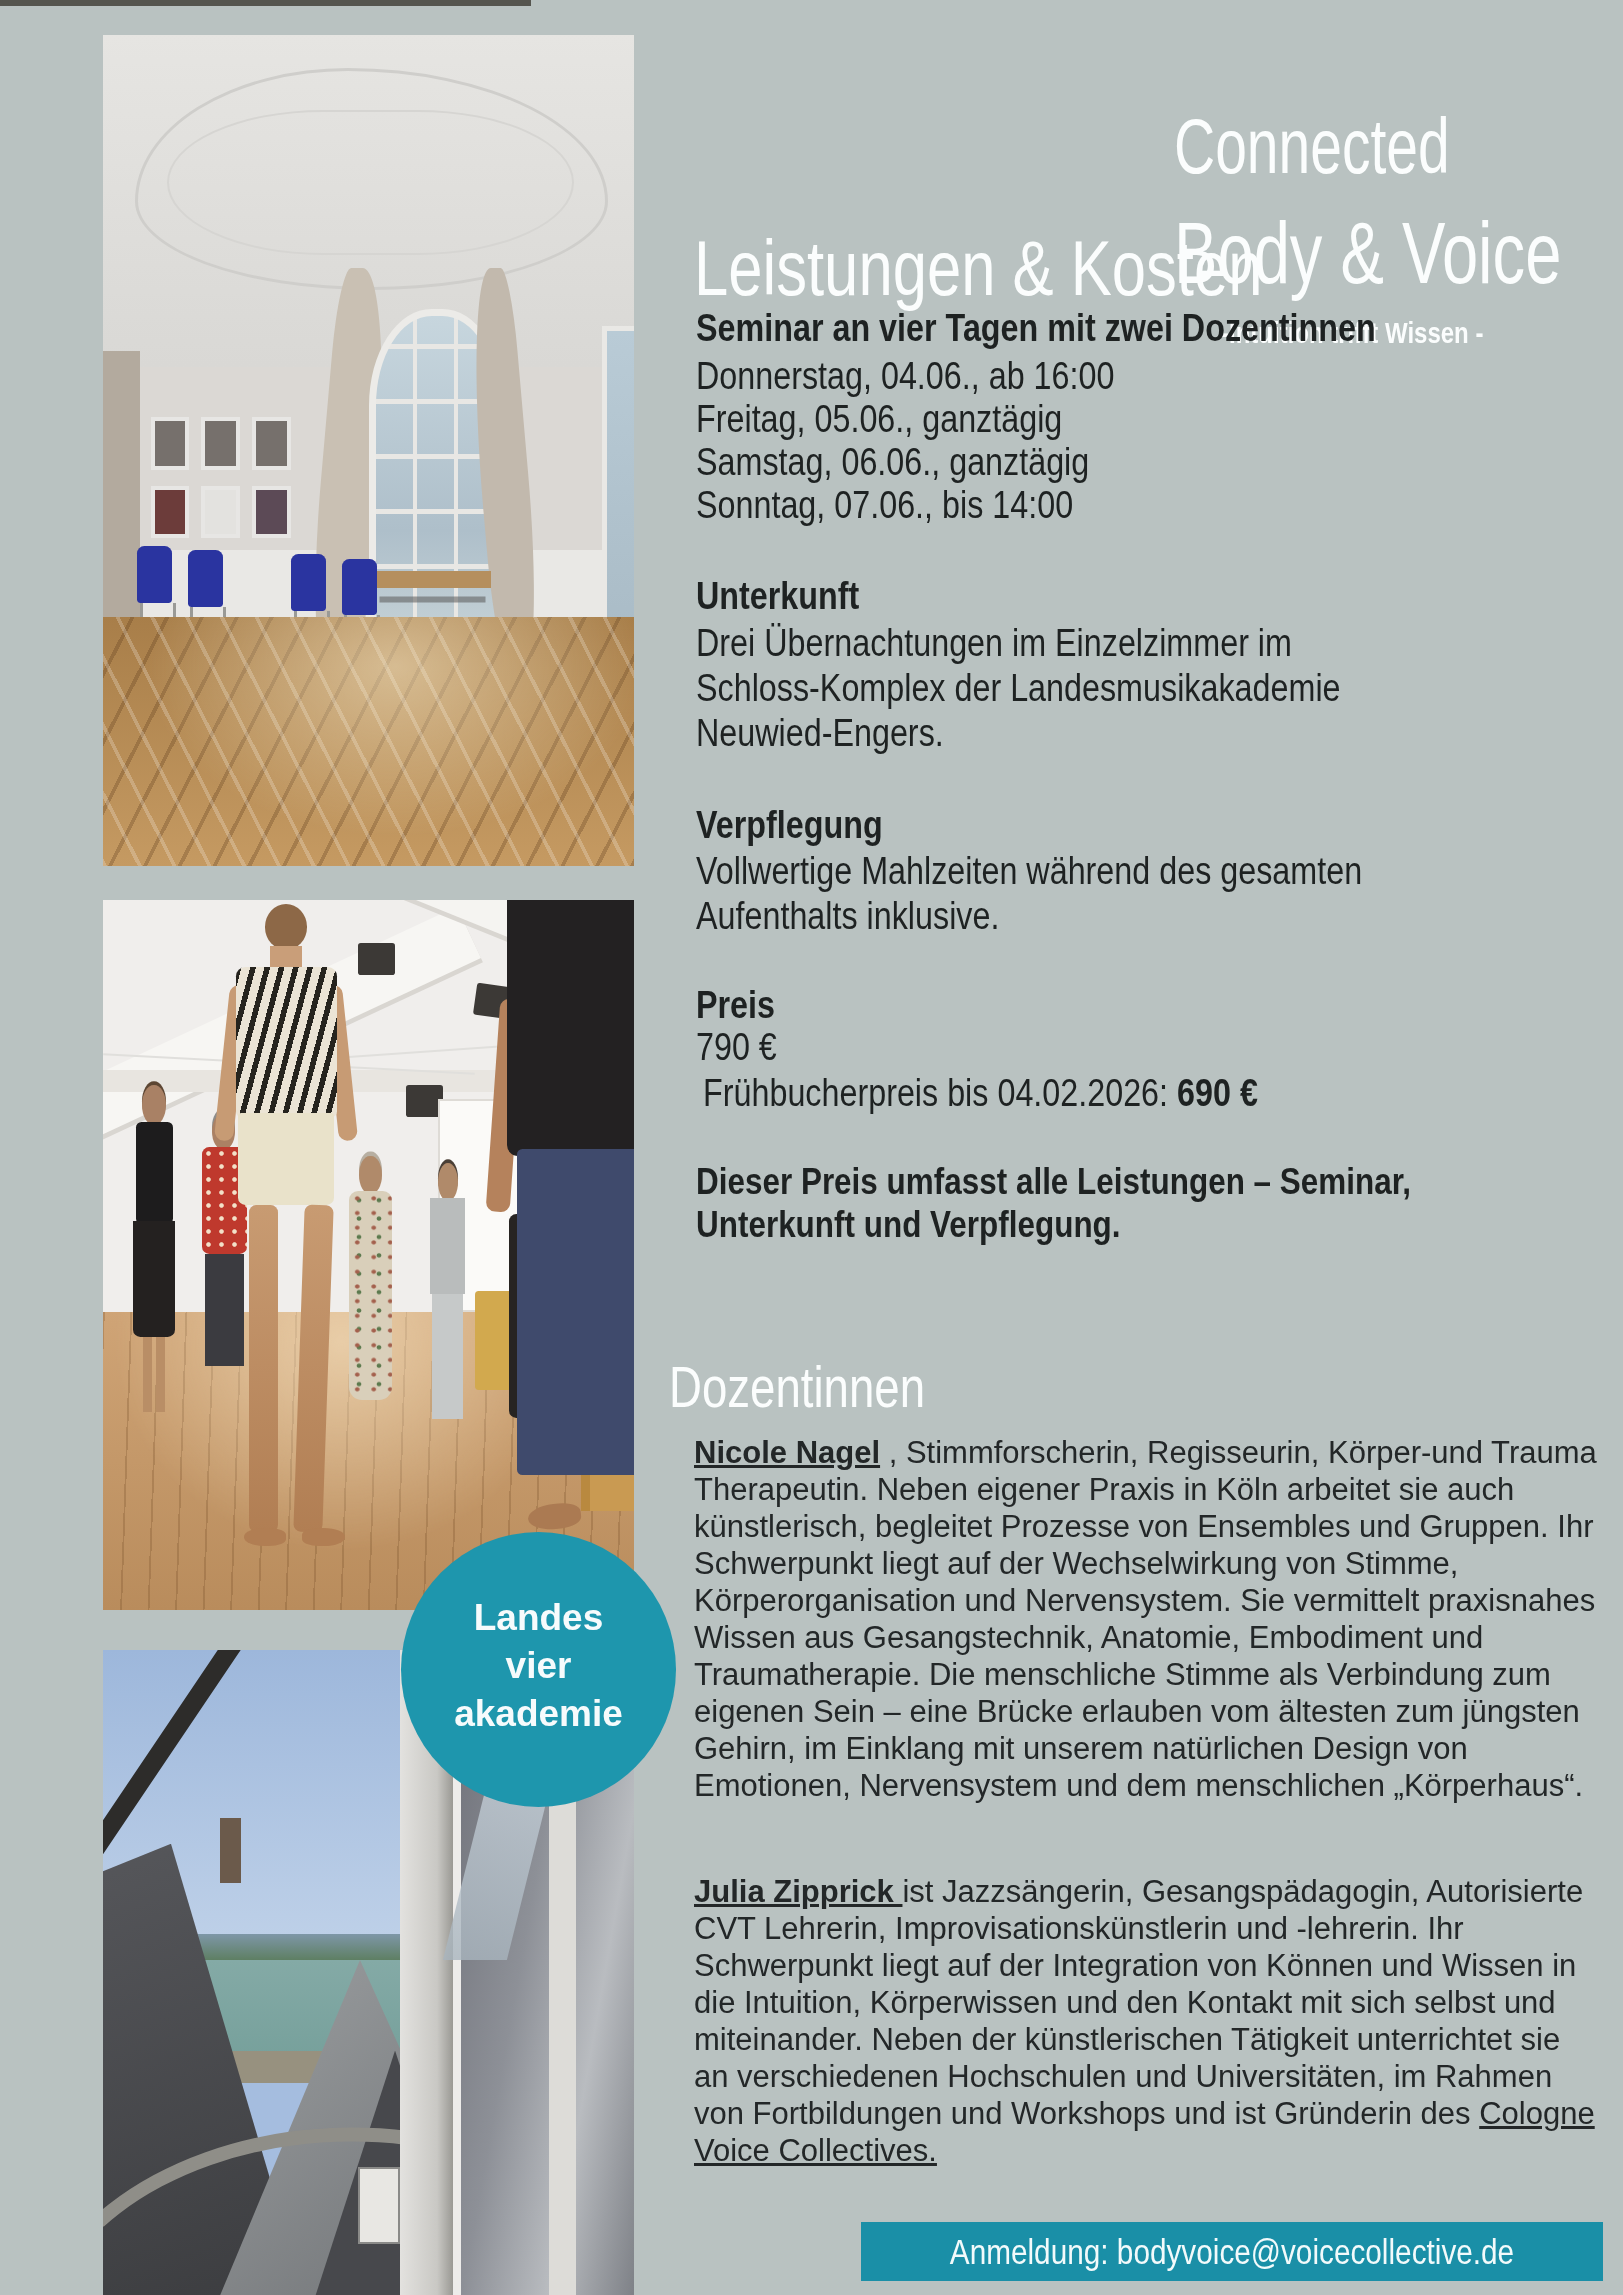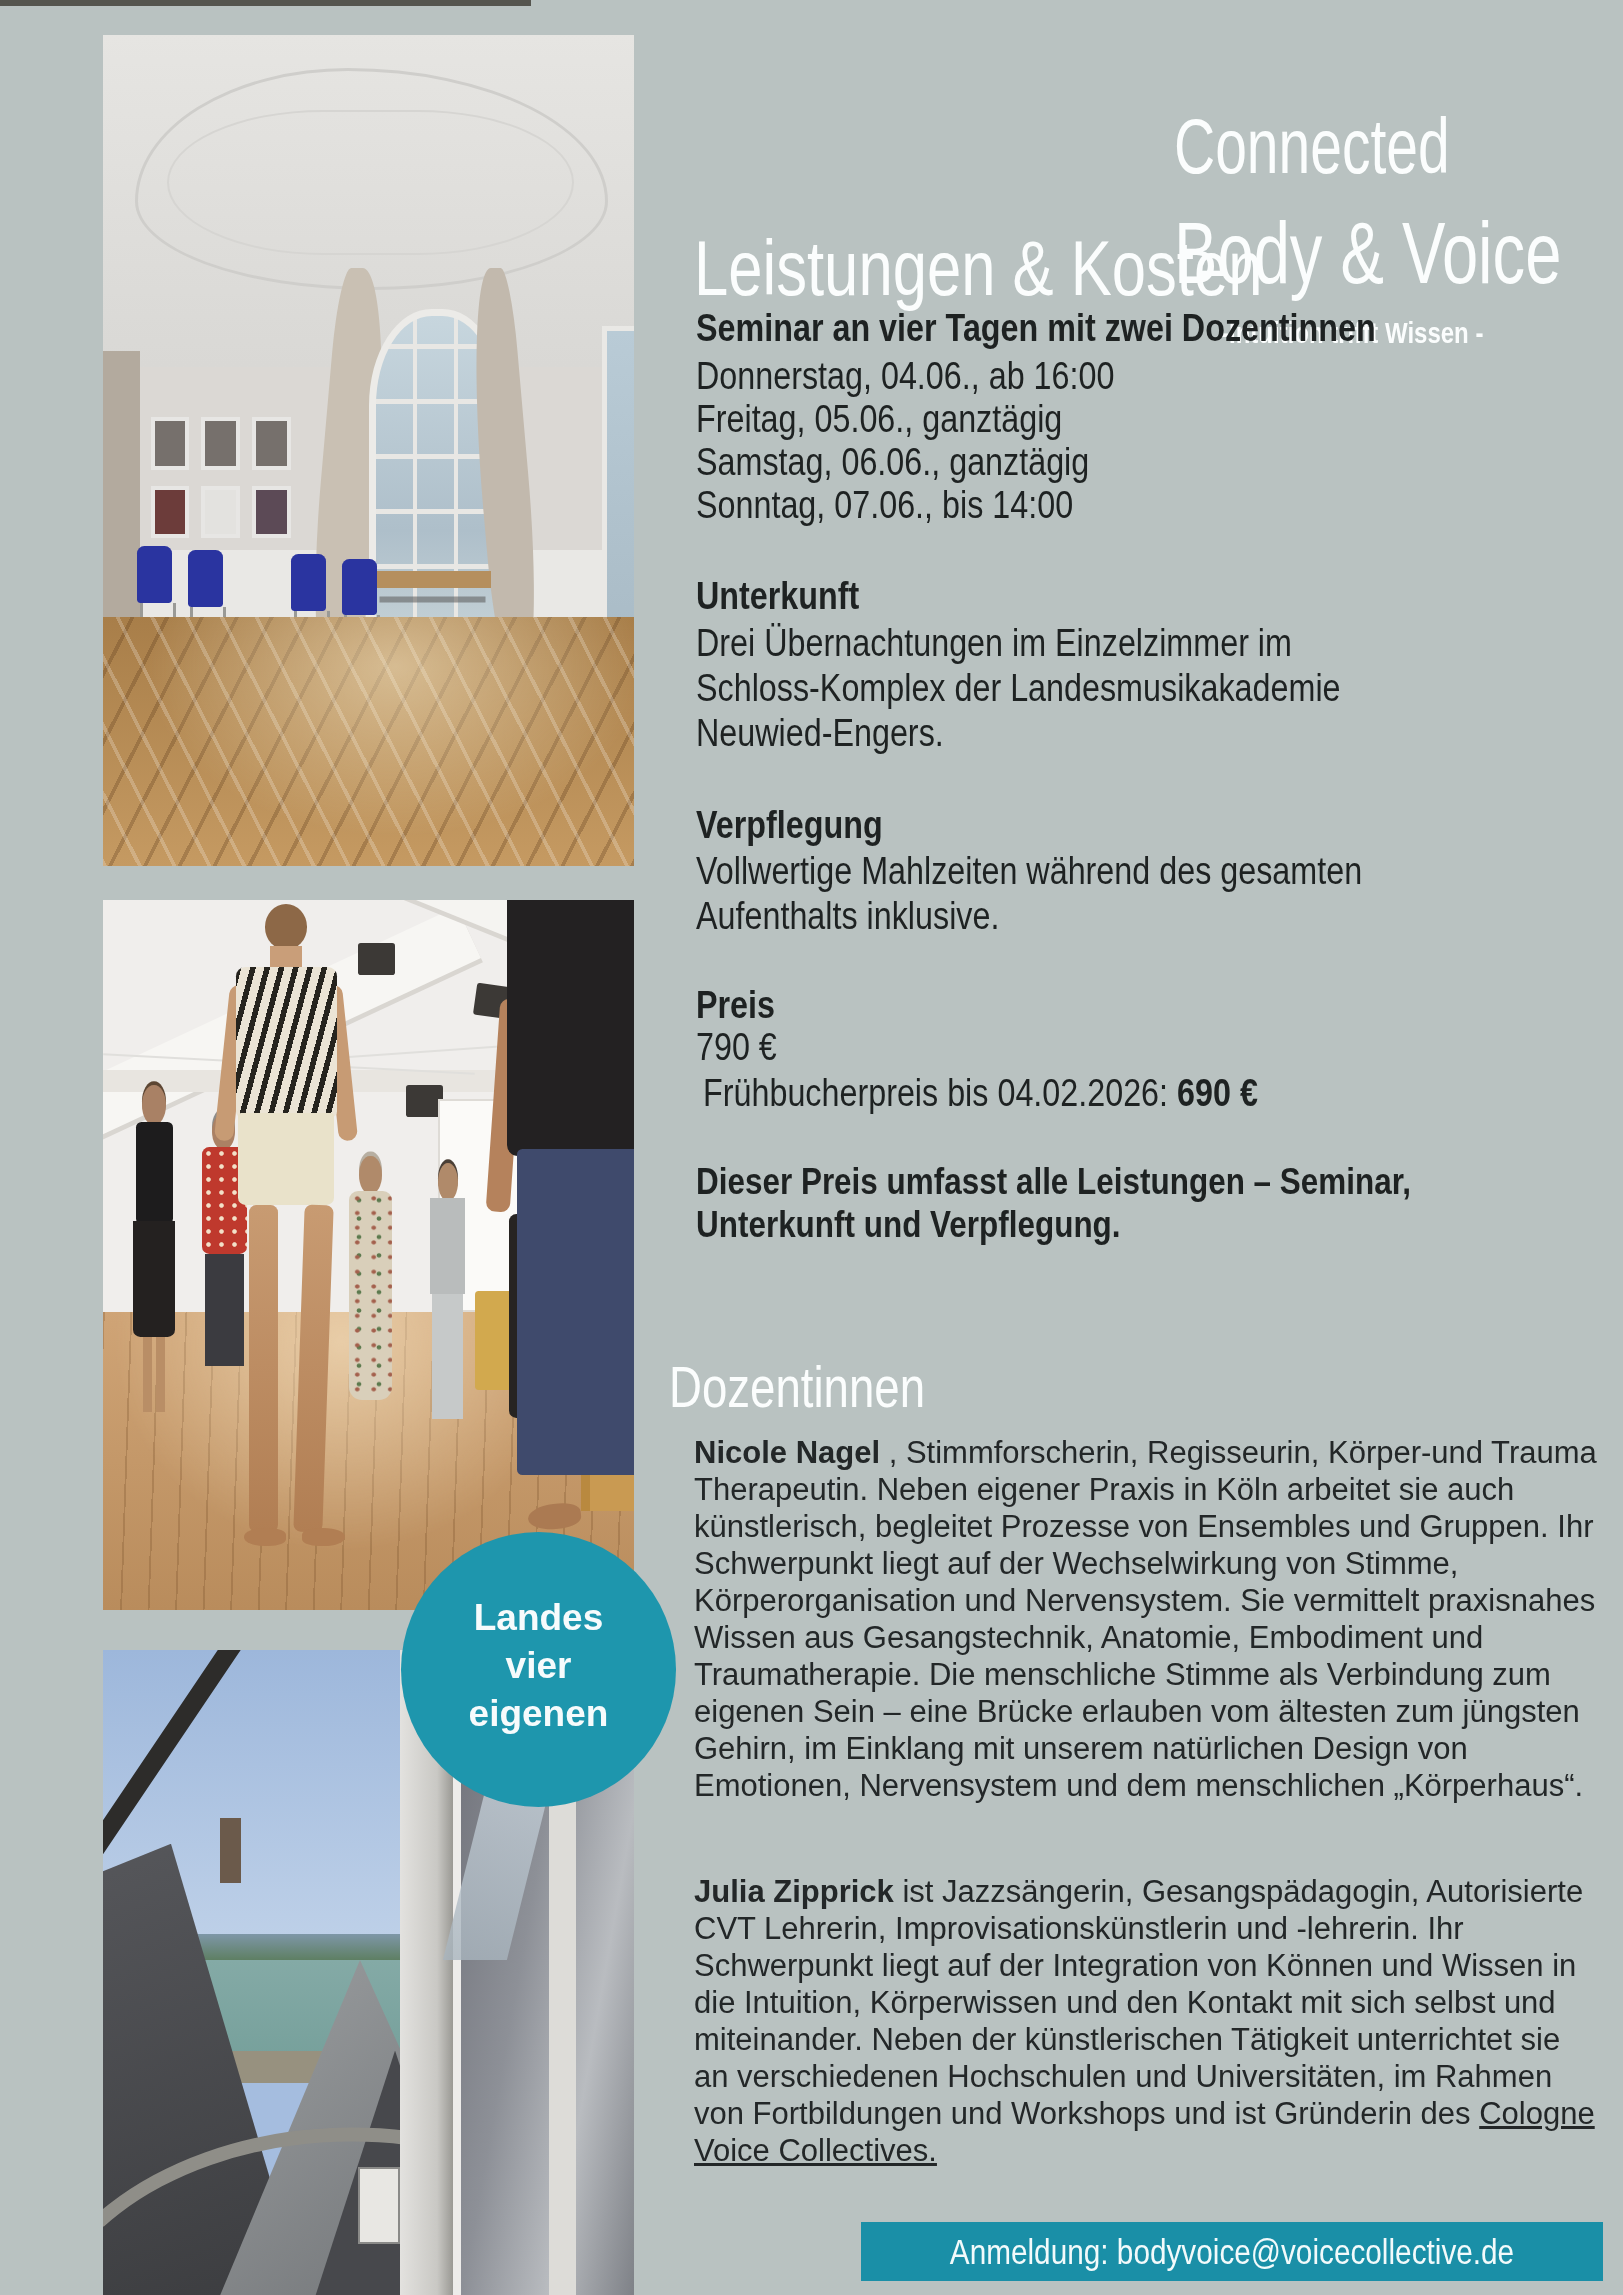--- a/index.html
+++ b/index.html
@@ -31,7 +31,7 @@
   
   .h2{left:669px;top:1359px;font-size:57px;line-height:1;}
   .bio{left:694px;width:905px;font-size:31px;line-height:37px;color:#232728;}
-  .bio .name{font-weight:700;}
+  .bio .name{font-weight:700;text-decoration:underline;}
   .bio .link{text-decoration:underline;}
   #bio-nicole{top:1434px;}
   #bio-julia{top:1873px;}

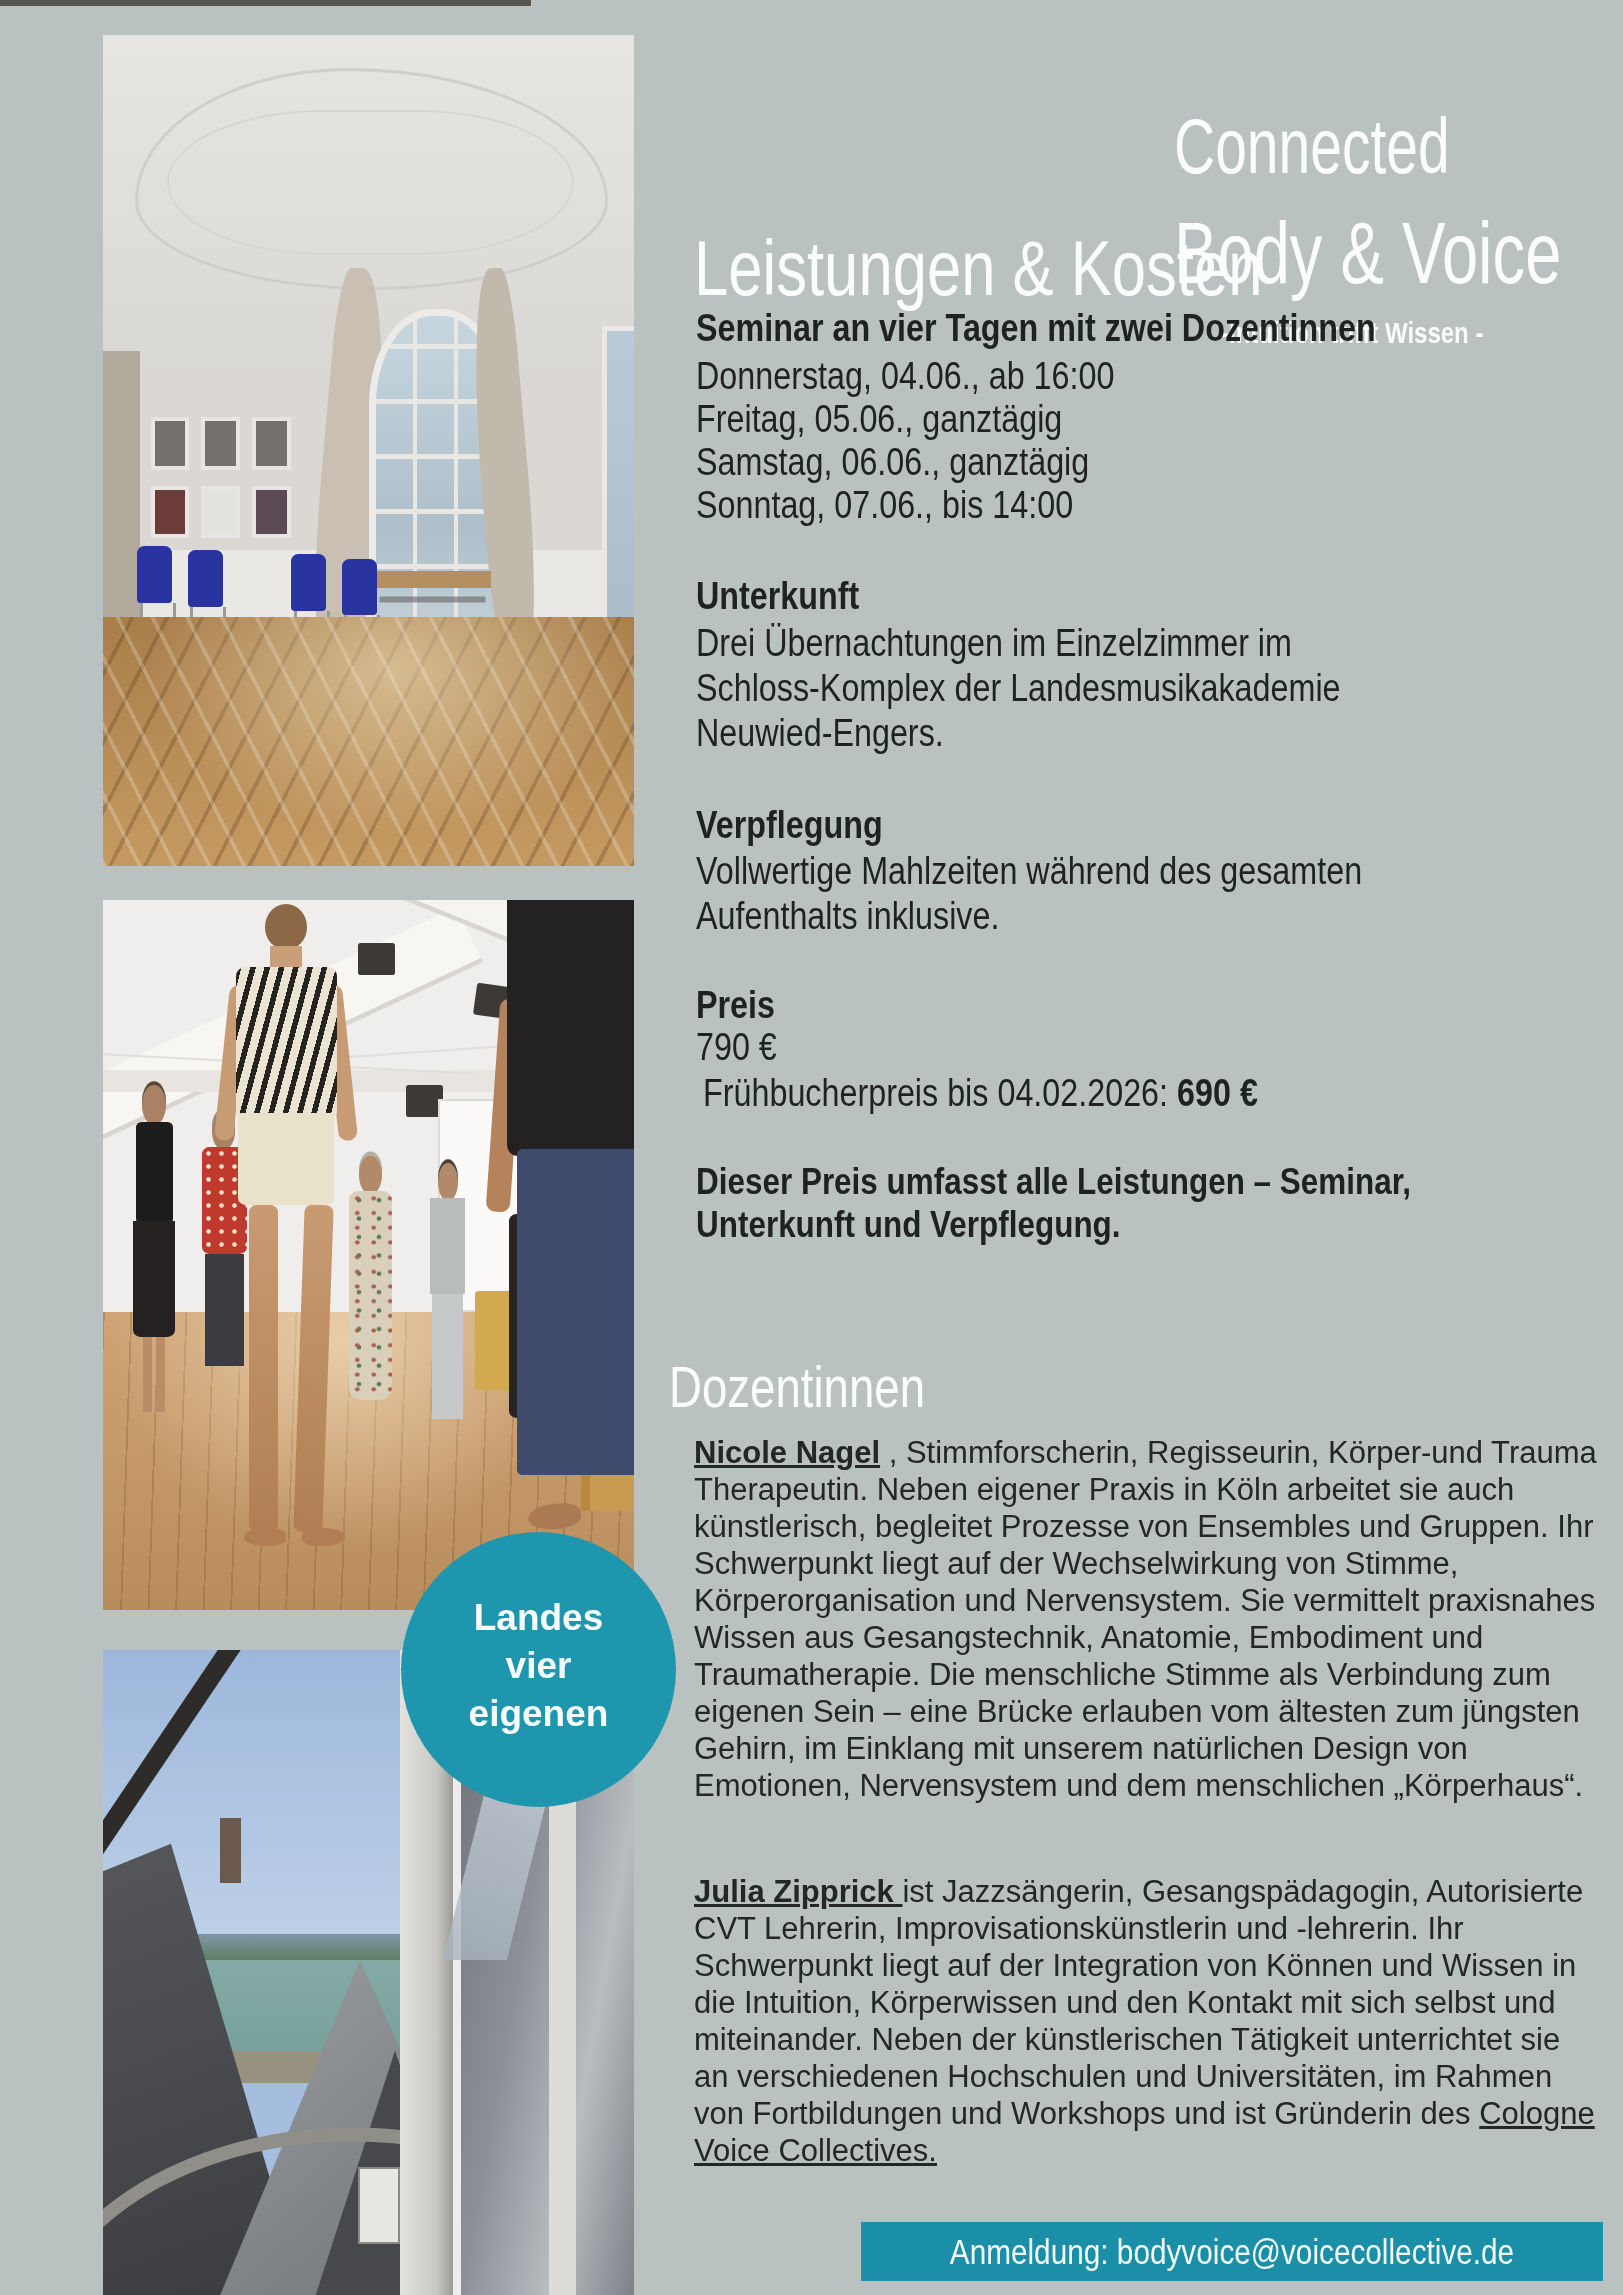--- a/index.html
+++ b/index.html
@@ -313,7 +313,7 @@
   <div class="abs badge">
     <div>Landes</div>
     <div>vier</div>
-    <div>eigenen</div>
+    <div>akademie</div>
   </div>
 
   <div class="abs email-bar">

